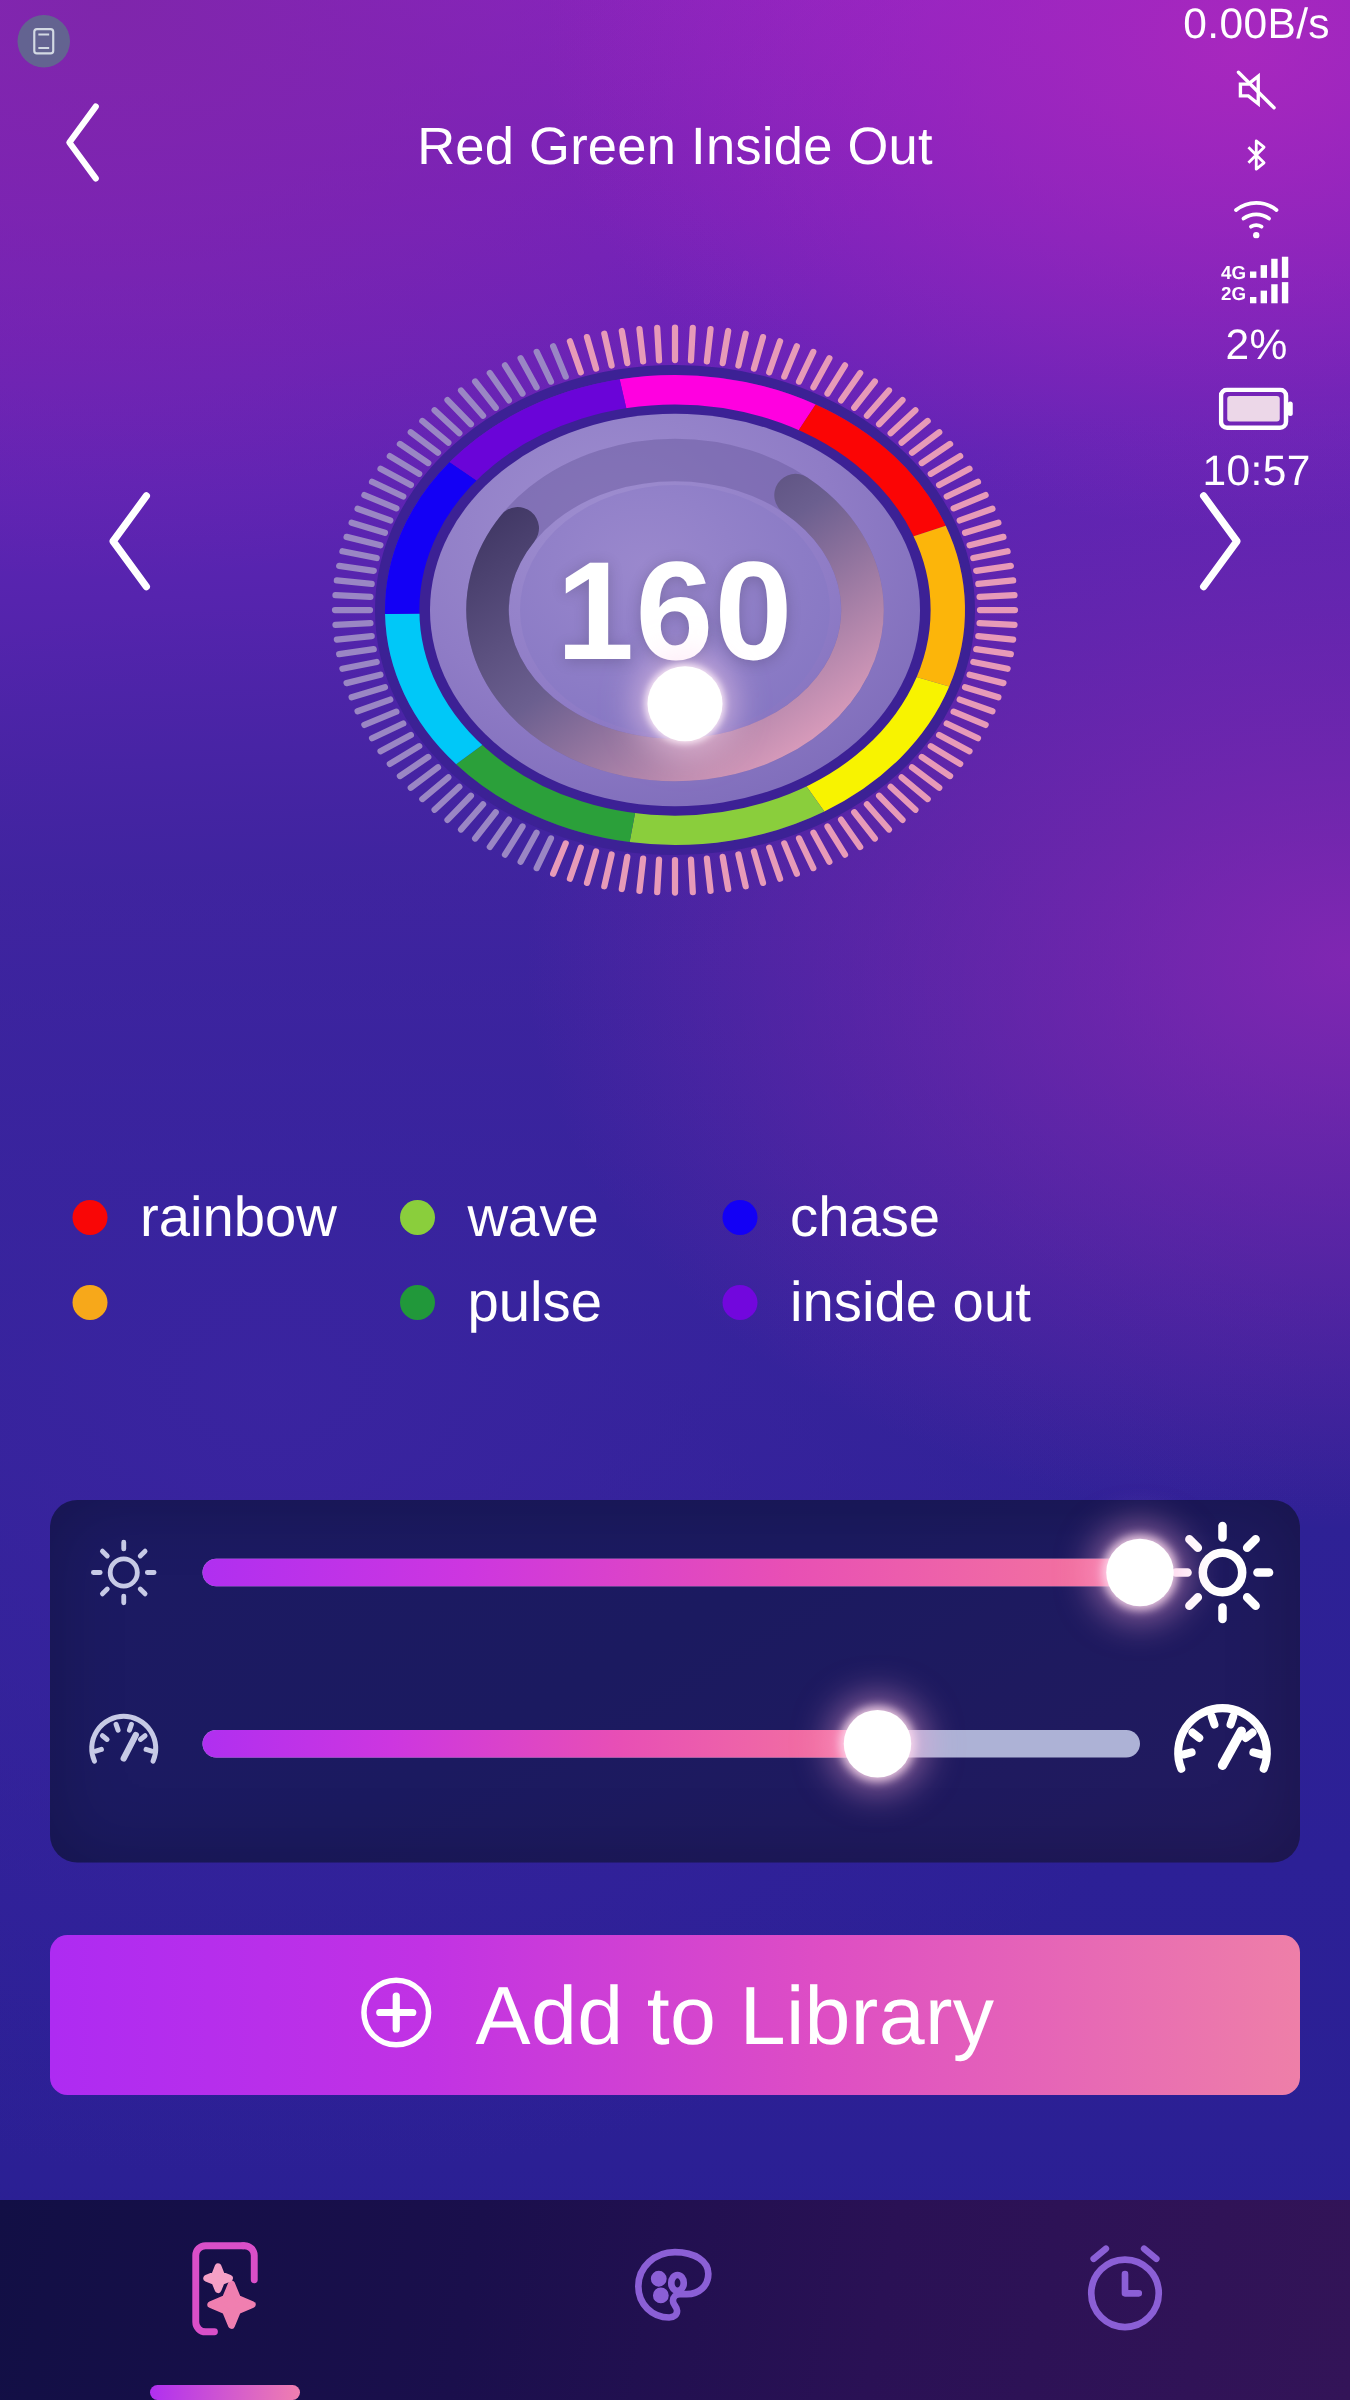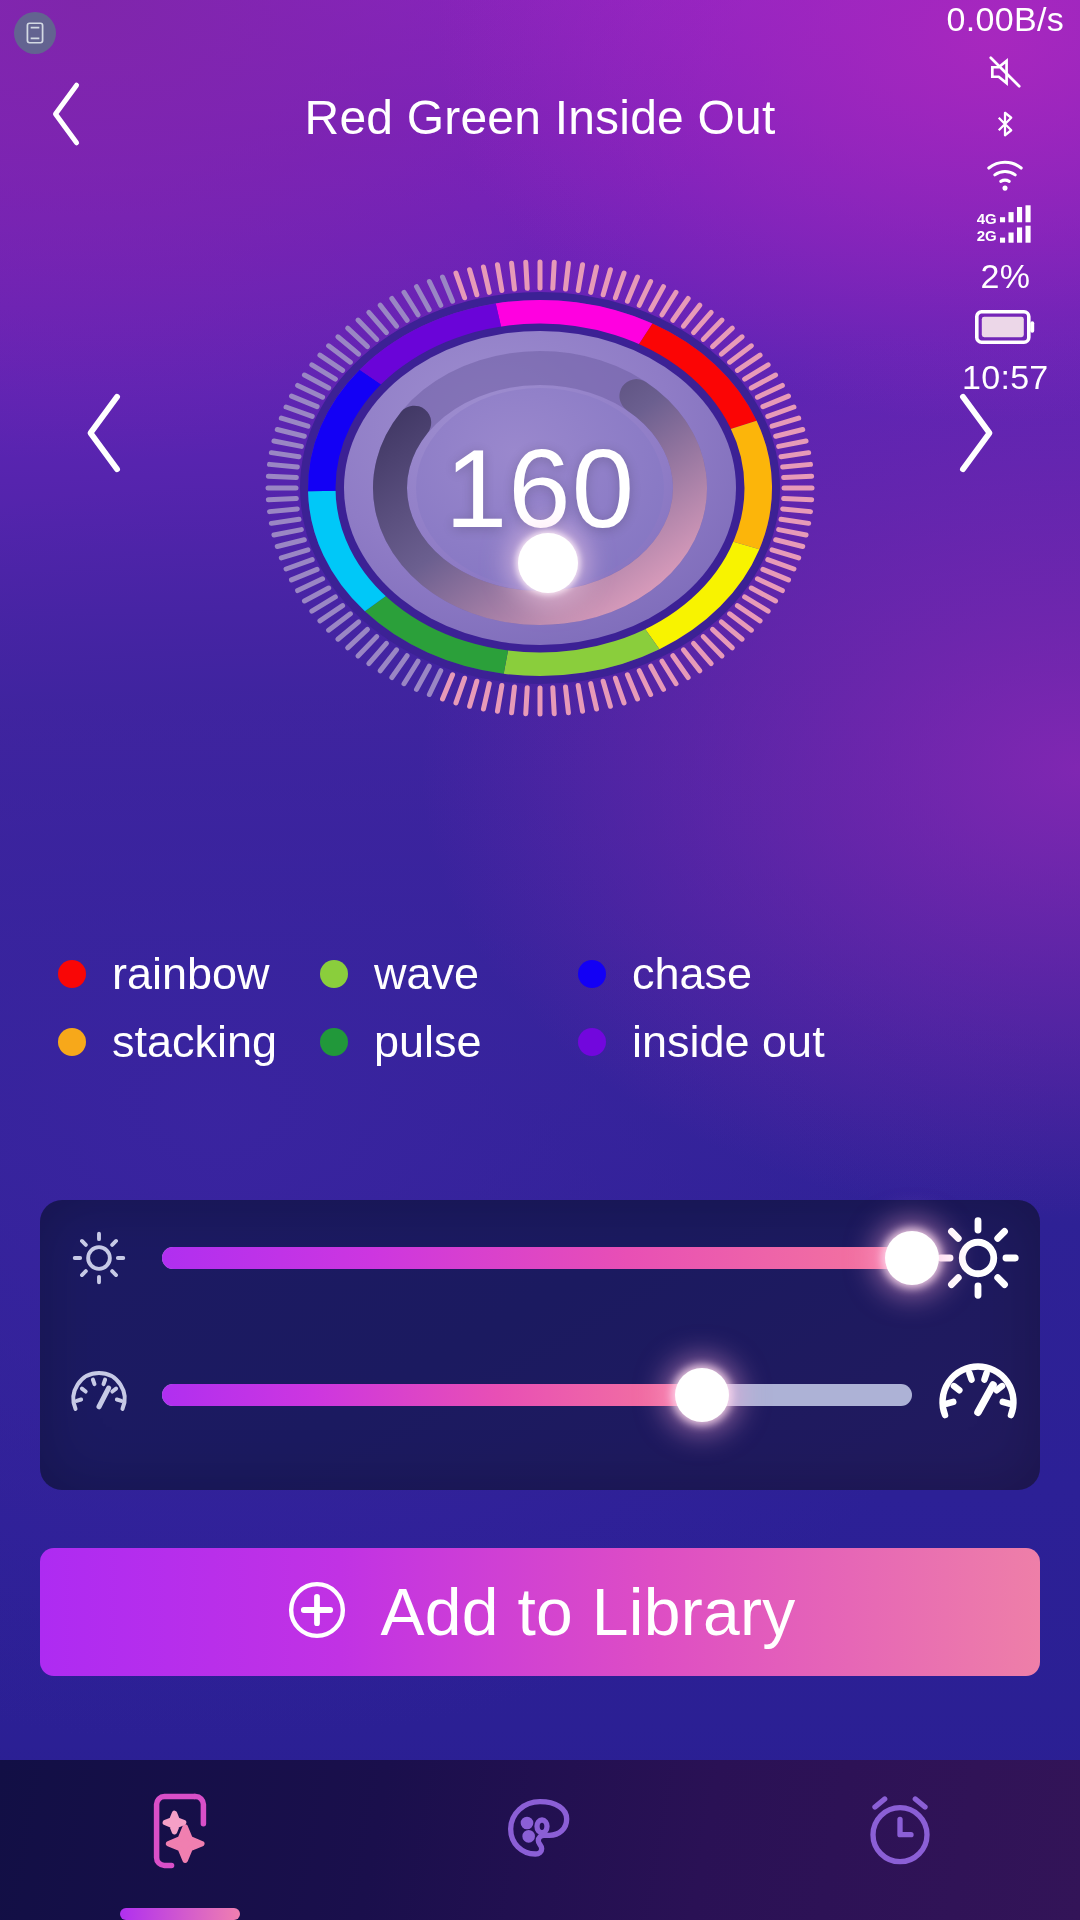--- a/index.html
+++ b/index.html
@@ -36,7 +36,7 @@
   .header { position:absolute; top:62px; left:0; width:1080px; height:110px; }
   .back-btn { position:absolute; left:22px; top:8px; width:90px; height:92px; display:flex; align-items:center; justify-content:center; }
   .title { position:absolute; left:0; top:0; width:1080px; height:110px; display:flex; align-items:center; justify-content:center;
-           font-size:48px; color:#fff; letter-spacing:.2px; }
+           font-size:42px; color:#fff; letter-spacing:.2px; }
 
   
   .dial-area { position:absolute; top:200px; left:0; width:1080px; height:570px; }

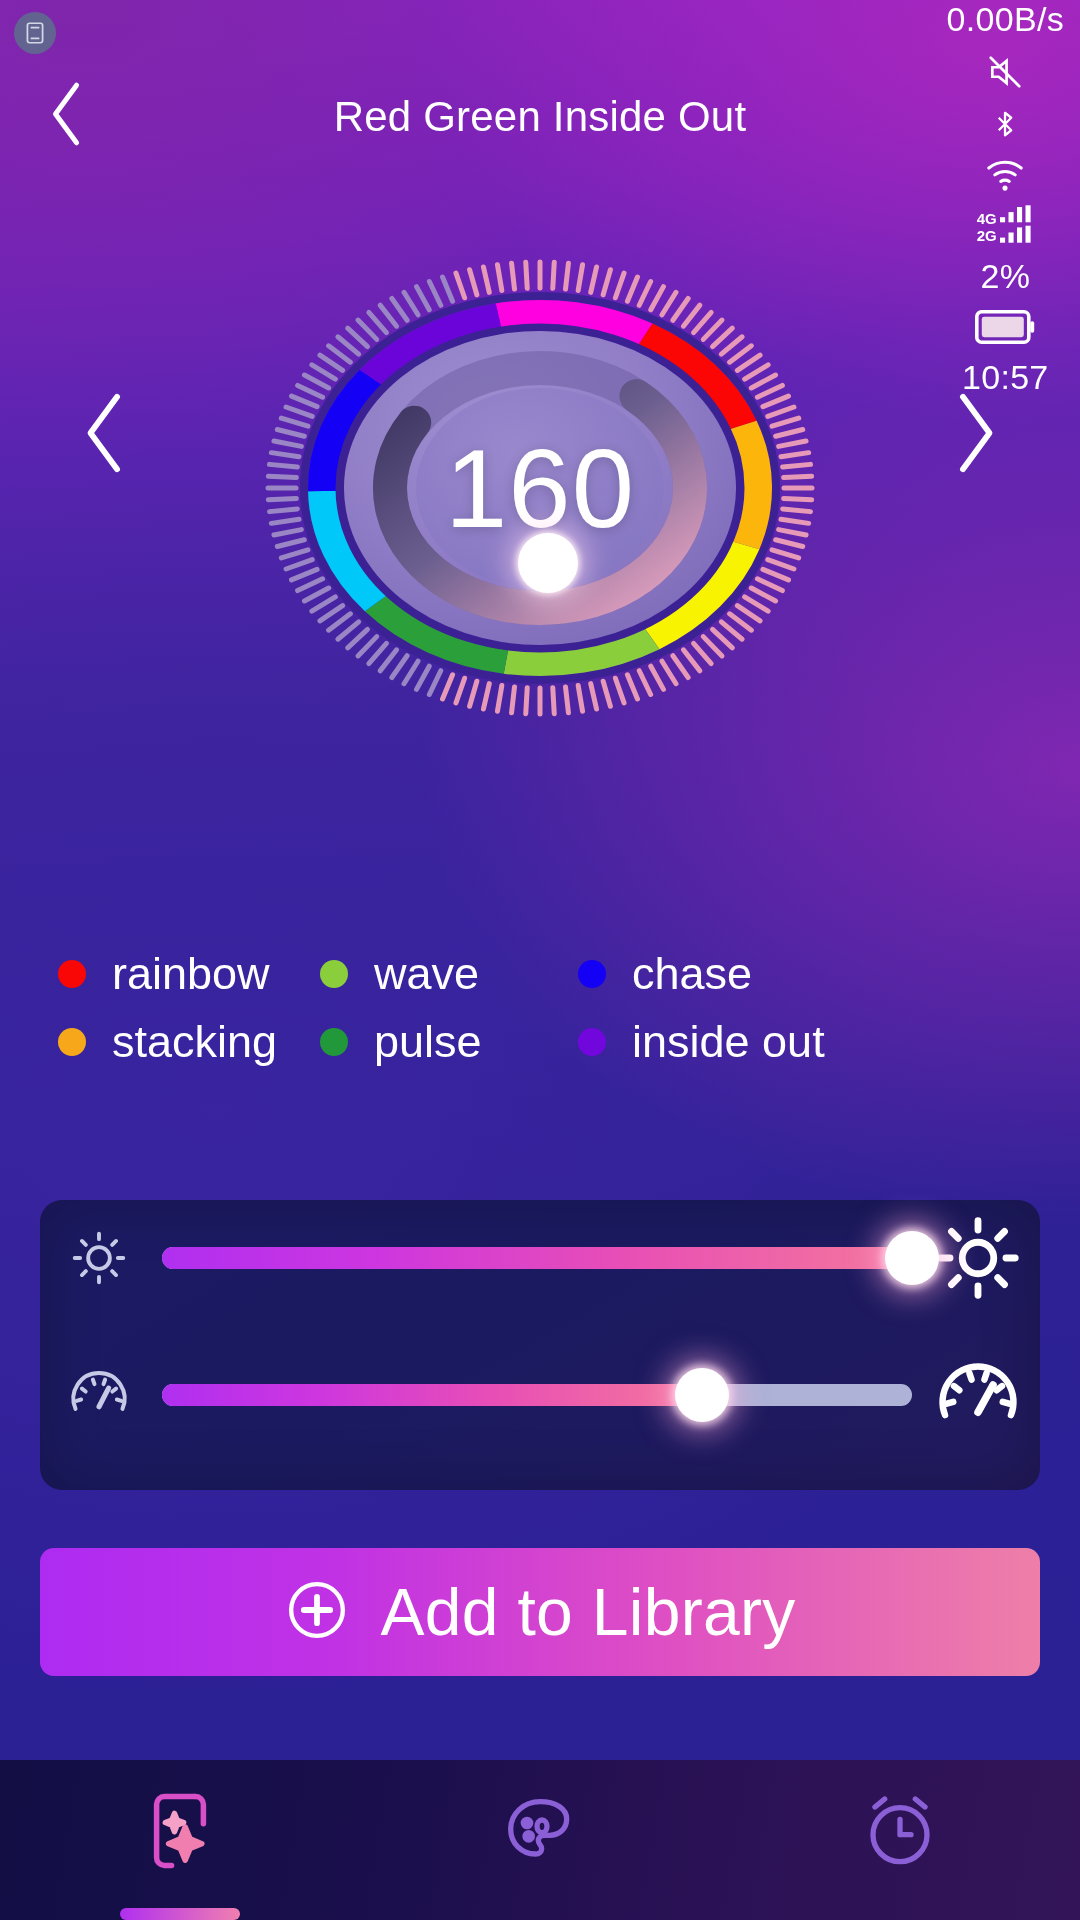--- a/index.html
+++ b/index.html
@@ -48,7 +48,7 @@
   .dial-value {
     position:absolute; left:0; top:0; width:700px; height:560px;
     display:flex; align-items:center; justify-content:center;
-    font-size:112px; color:#fff; letter-spacing:1px; text-shadow:0 2px 12px rgba(0,0,0,.18);
+    font-size:112px; color:#fff; letter-spacing:1px; text-shadow:0 2px 12px rgba(0,0,0,.18);font-weight:bold;
   }
   .knob {
     position:absolute; width:60px; height:60px; border-radius:50%; background:#fff;

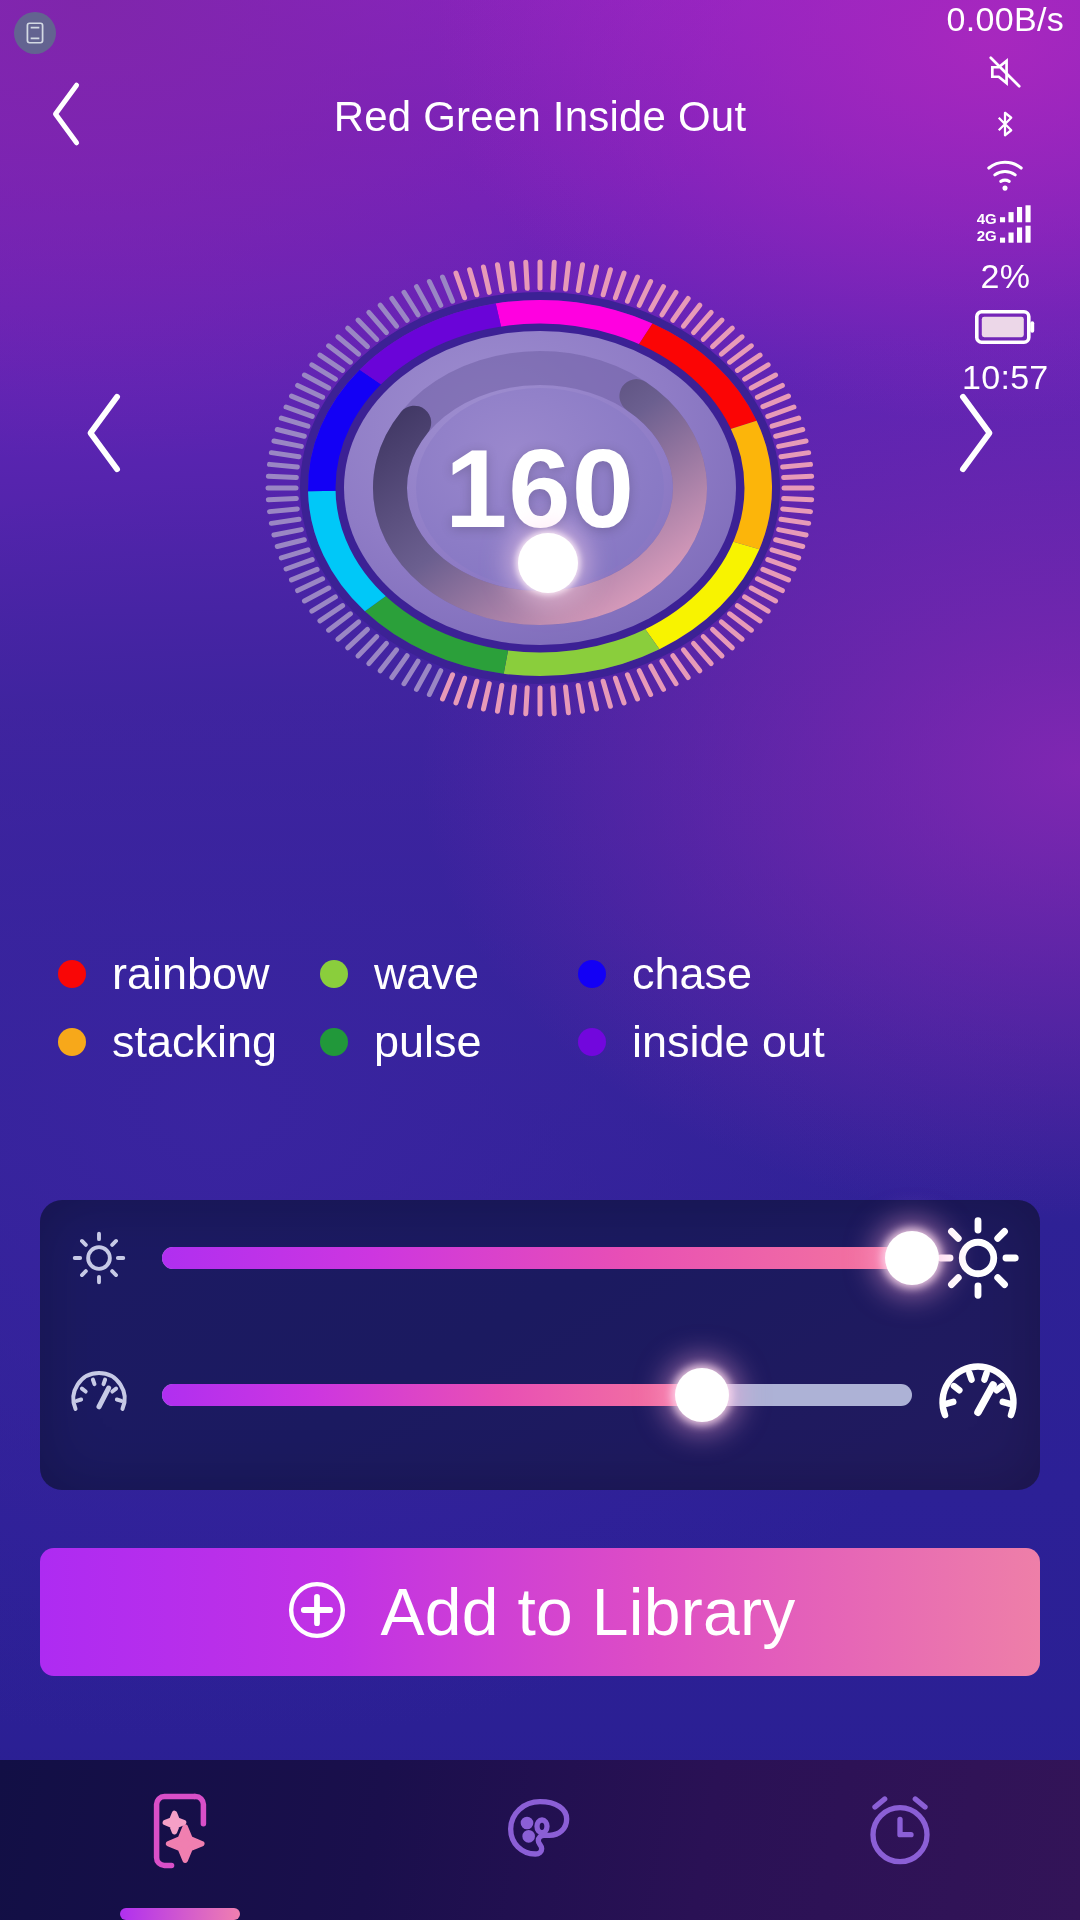--- a/index.html
+++ b/index.html
@@ -398,7 +398,6 @@
     <div class="legend-row">
       <div class="legend-item c1">
         <span class="dot" style="background:#f7a81a"></span>
-        <span class="legend-label">stacking</span>
       </div>
       <div class="legend-item c2">
         <span class="dot" style="background:#21983a"></span>

